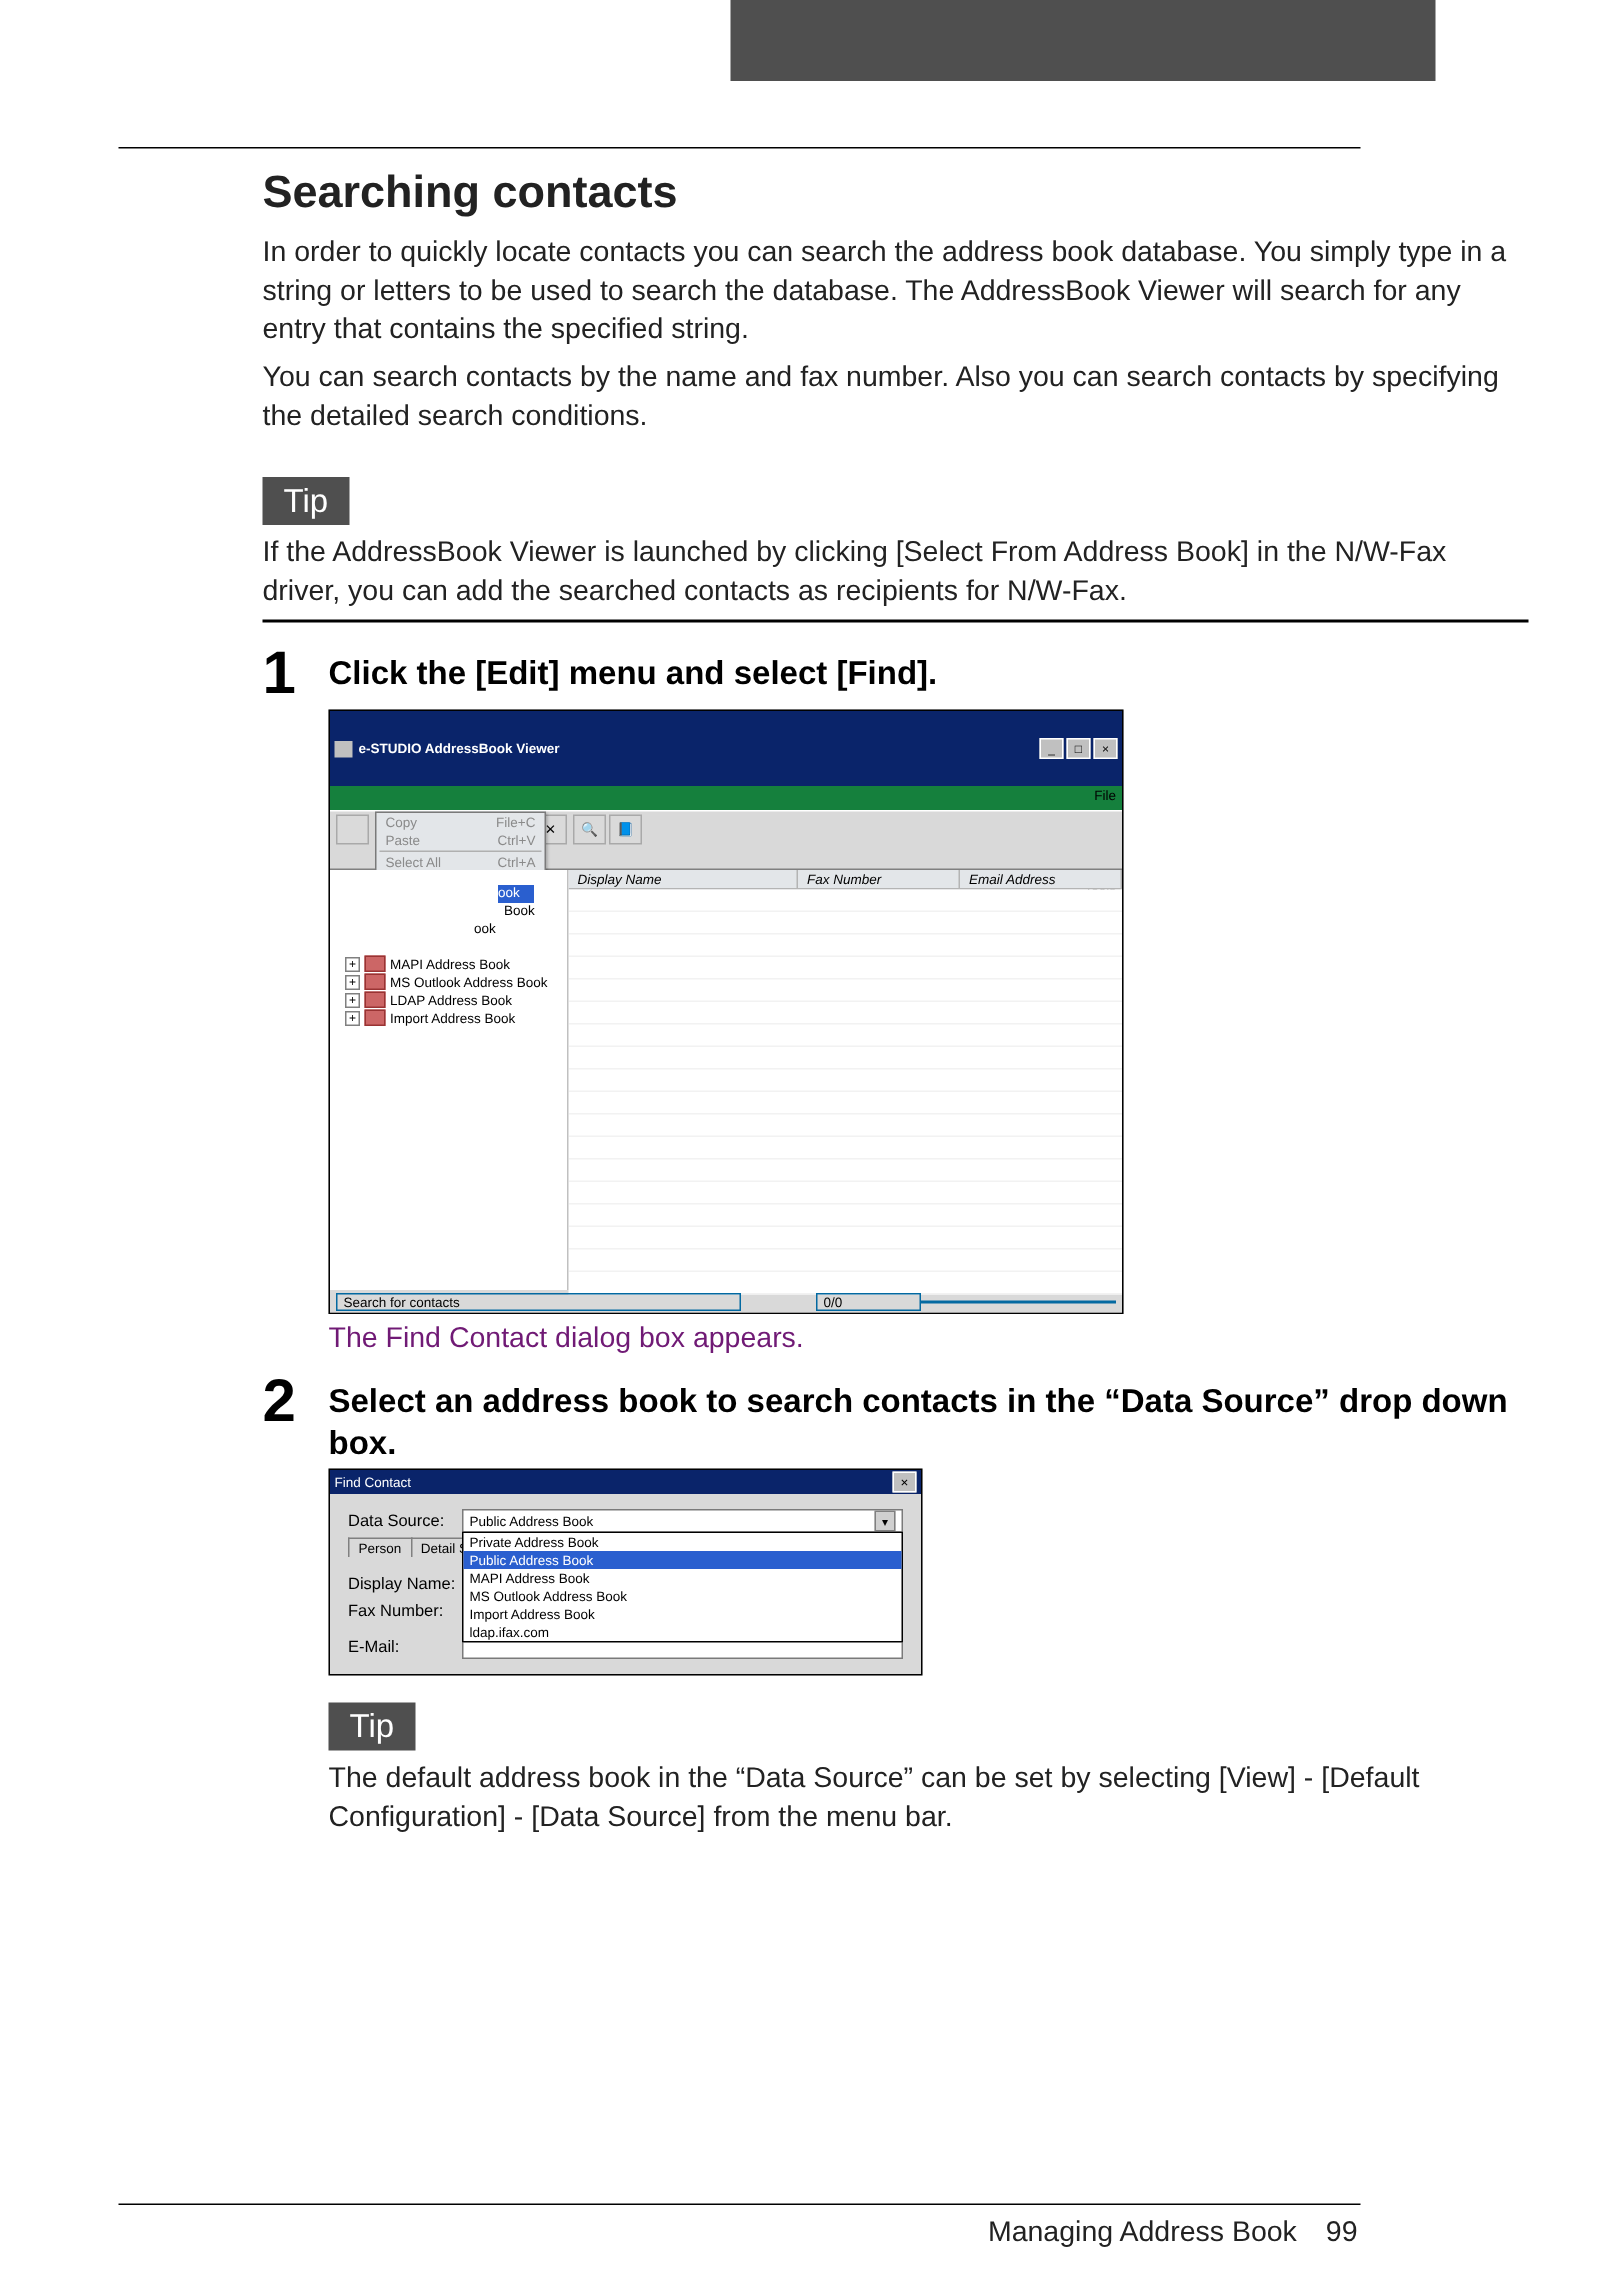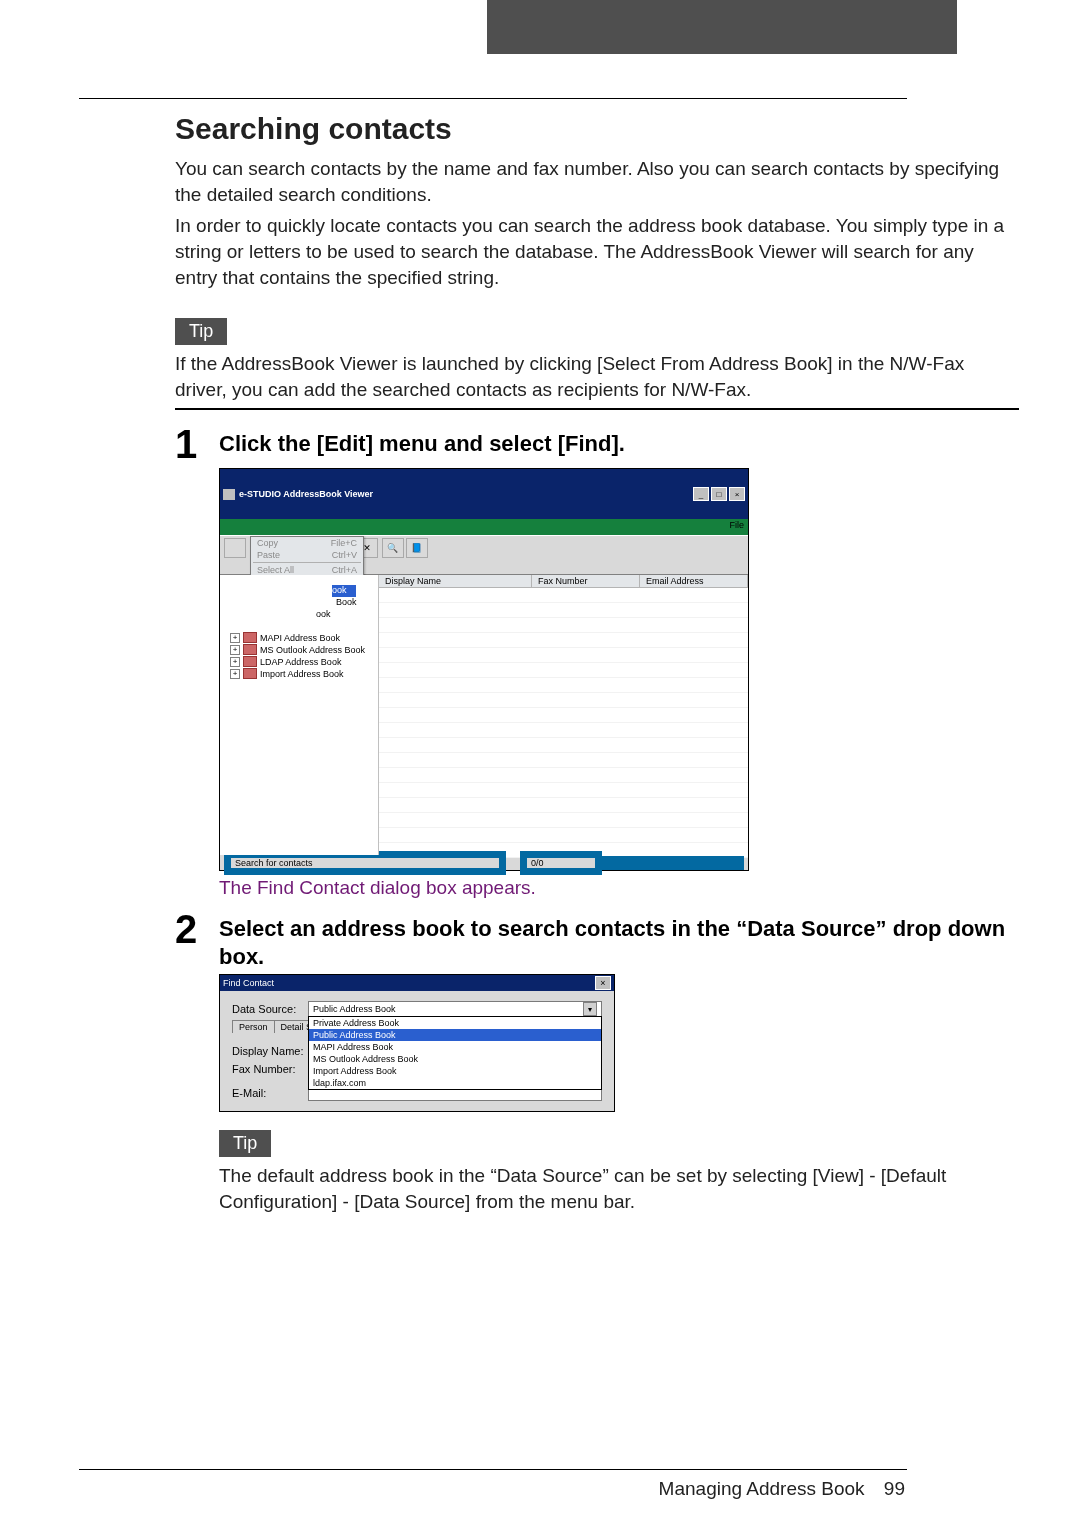--- a/index.html
+++ b/index.html
@@ -283,8 +283,8 @@
 
     <h1 class="section">Searching contacts</h1>
 
+    <p class="body">In order to quickly locate contacts you can search the address book database. You simply type in a string or letters to be used to search the database. The AddressBook Viewer will search for any entry that contains the specified string.</p>
     <p class="body">You can search contacts by the name and fax number. Also you can search contacts by specifying the detailed search conditions.</p>
-    <p class="body">In order to quickly locate contacts you can search the address book database. You simply type in a string or letters to be used to search the database. The AddressBook Viewer will search for any entry that contains the specified string.</p>
 
     <div class="tip-label">Tip</div>
     <p class="body">If the AddressBook Viewer is launched by clicking [Select From Address Book] in the N/W-Fax driver, you can add the searched contacts as recipients for N/W-Fax.</p>

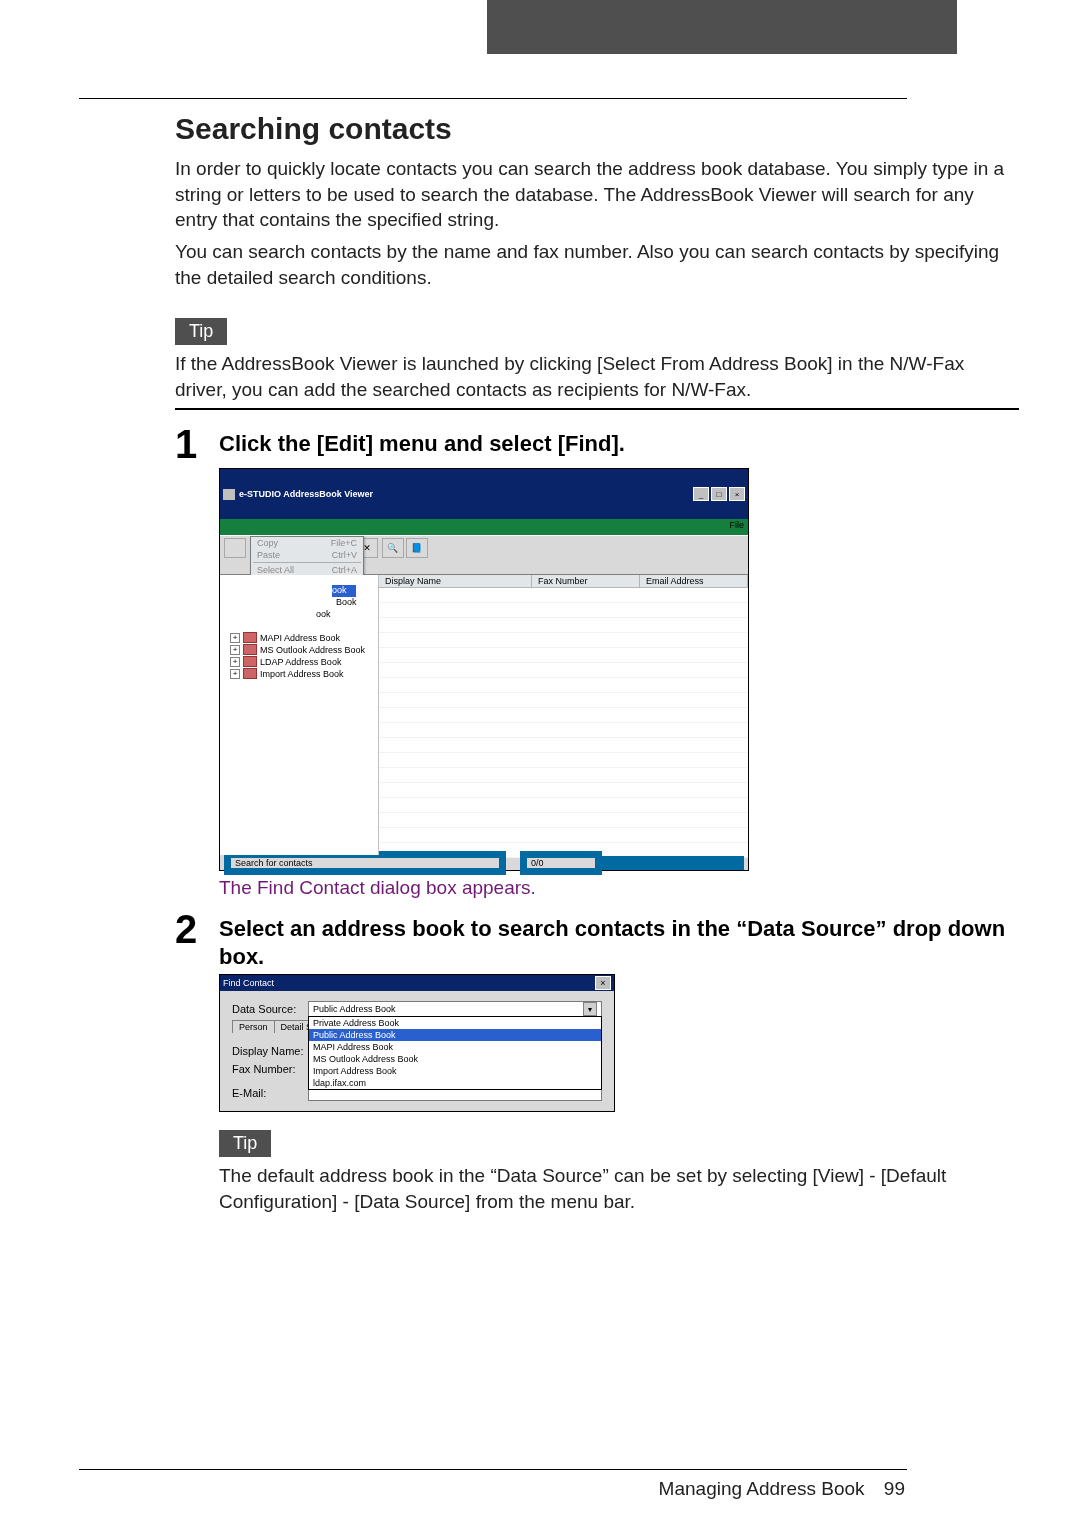--- a/index.html
+++ b/index.html
@@ -55,7 +55,7 @@
     display: inline-block;
     background: #4f4f4f;
     color: #fff;
-    font-size: 18px;
+    font-size: 22px;
     padding: 3px 14px 3px 14px;
     margin: 22px 0 6px 0;
   }

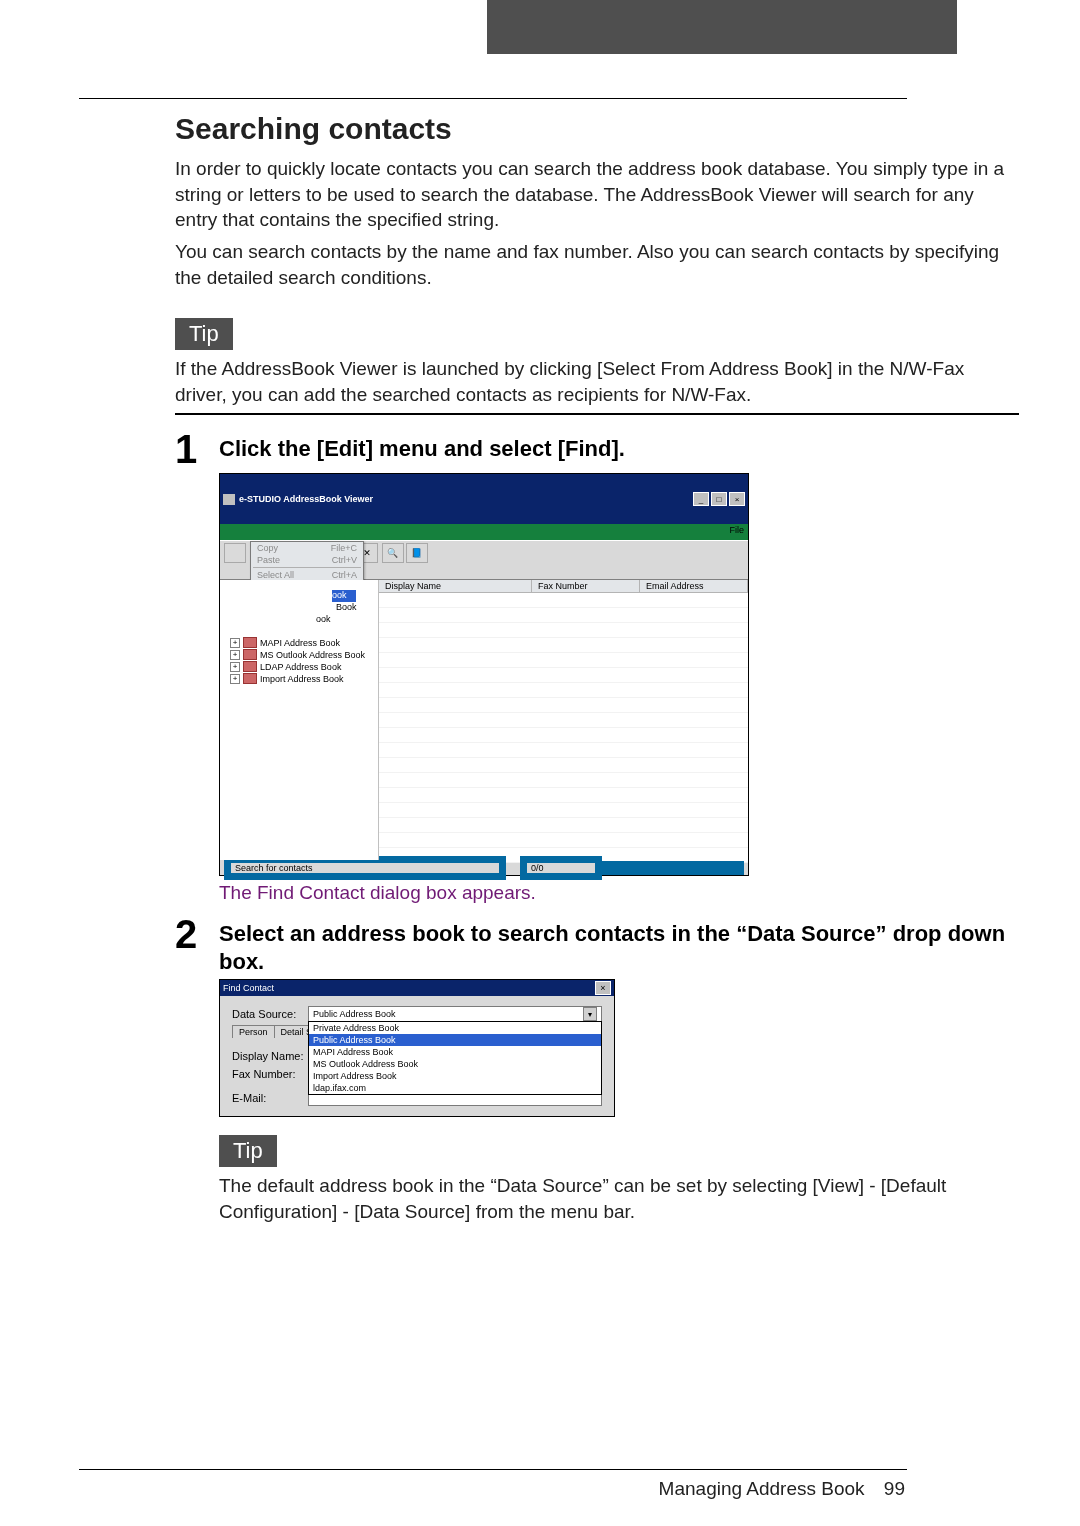--- a/index.html
+++ b/index.html
@@ -192,7 +192,7 @@
     flex:1; display:flex; flex-direction:column;
   }
   .shot1 .list .hdr {
-    display:flex; background:#e3e6e9; border-bottom:1px solid #b4b4b4; height:15px; align-items:center;
+    display:flex; background:#e3e6e9; border-bottom:1px solid #b4b4b4; height:15px; align-items:center;font-style:italic;
   }
   .shot1 .list .hdr .col { border-right:1px solid #b4b4b4; padding: 1px 6px; font-size:9px; color:#000; }
   .shot1 .list .rows { flex:1; background:#fff; }

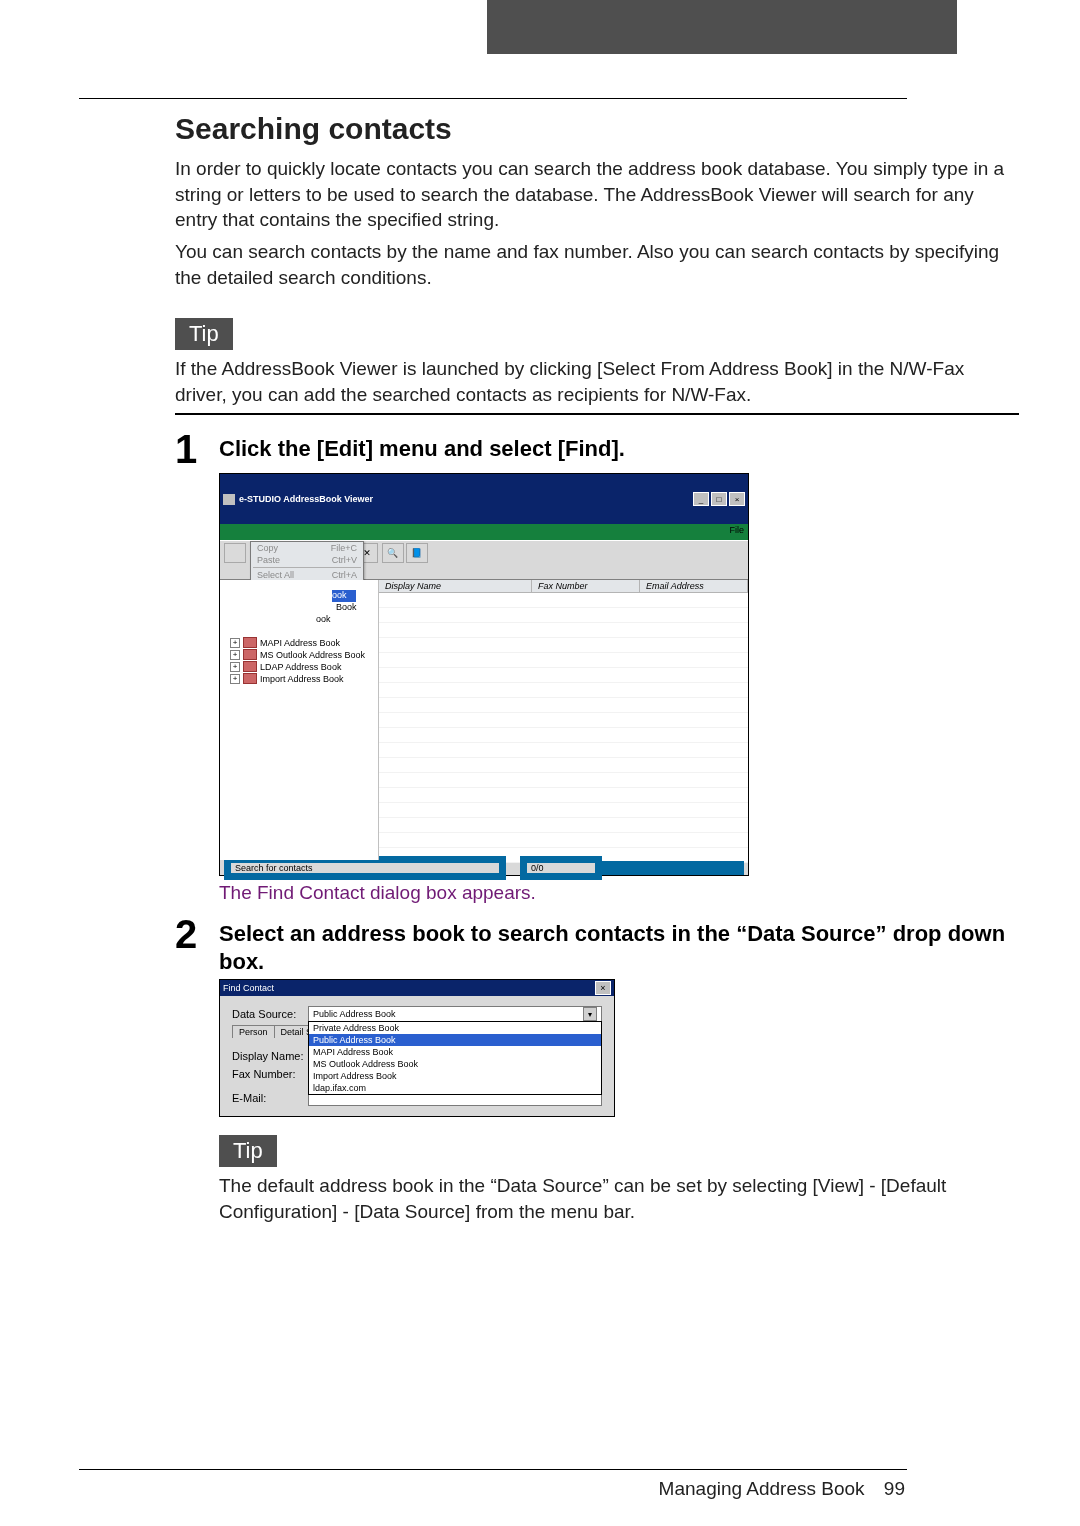--- a/index.html
+++ b/index.html
@@ -200,7 +200,7 @@
   .shot1 .status {
     display:flex; background:#d9d9d9; height:15px; align-items:center; font-size:9px; padding:0 4px;
   }
-  .shot1 .status .cell { border:7px solid #0369a1; padding:0 4px; }
+  .shot1 .status .cell { border:1px solid #0369a1; padding:0 4px; }
   .shot1 .status .sp { flex:1; }
 
   

